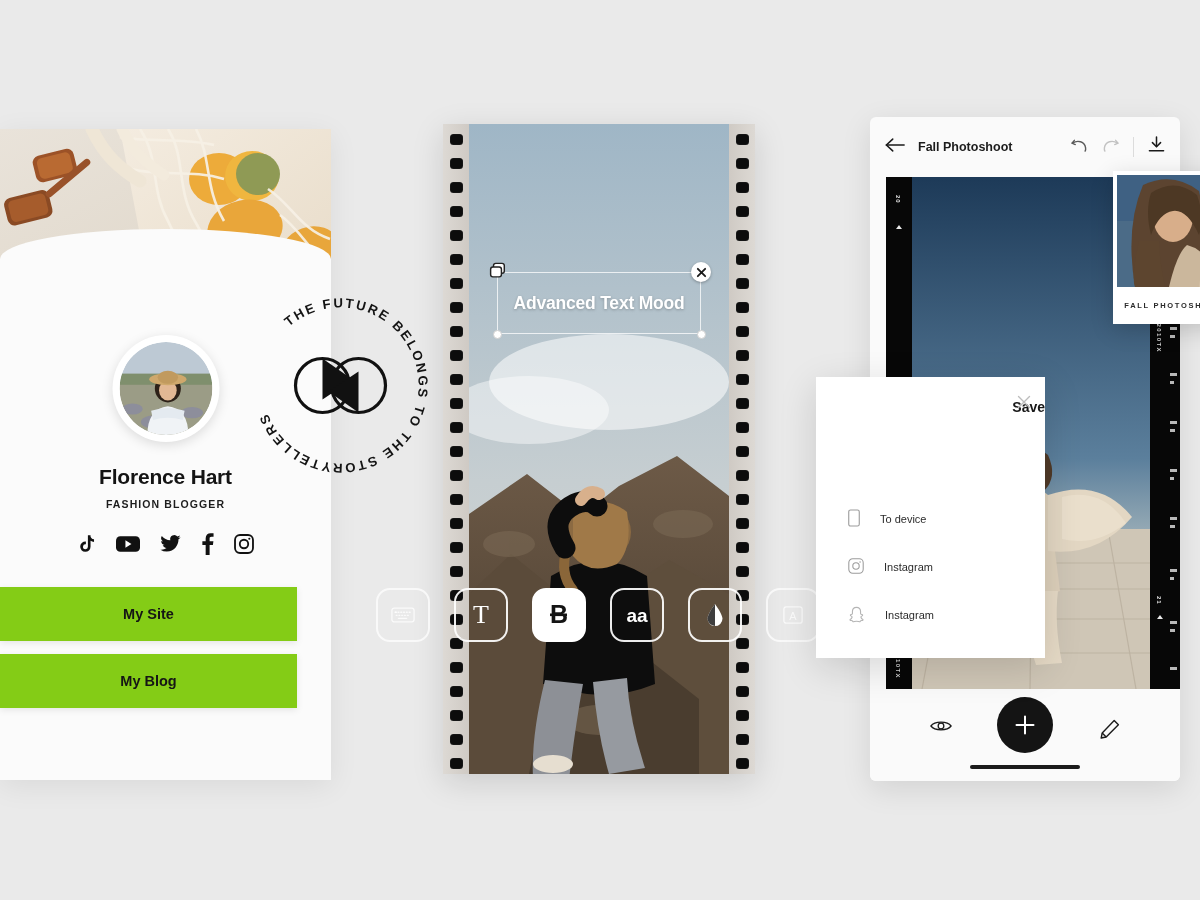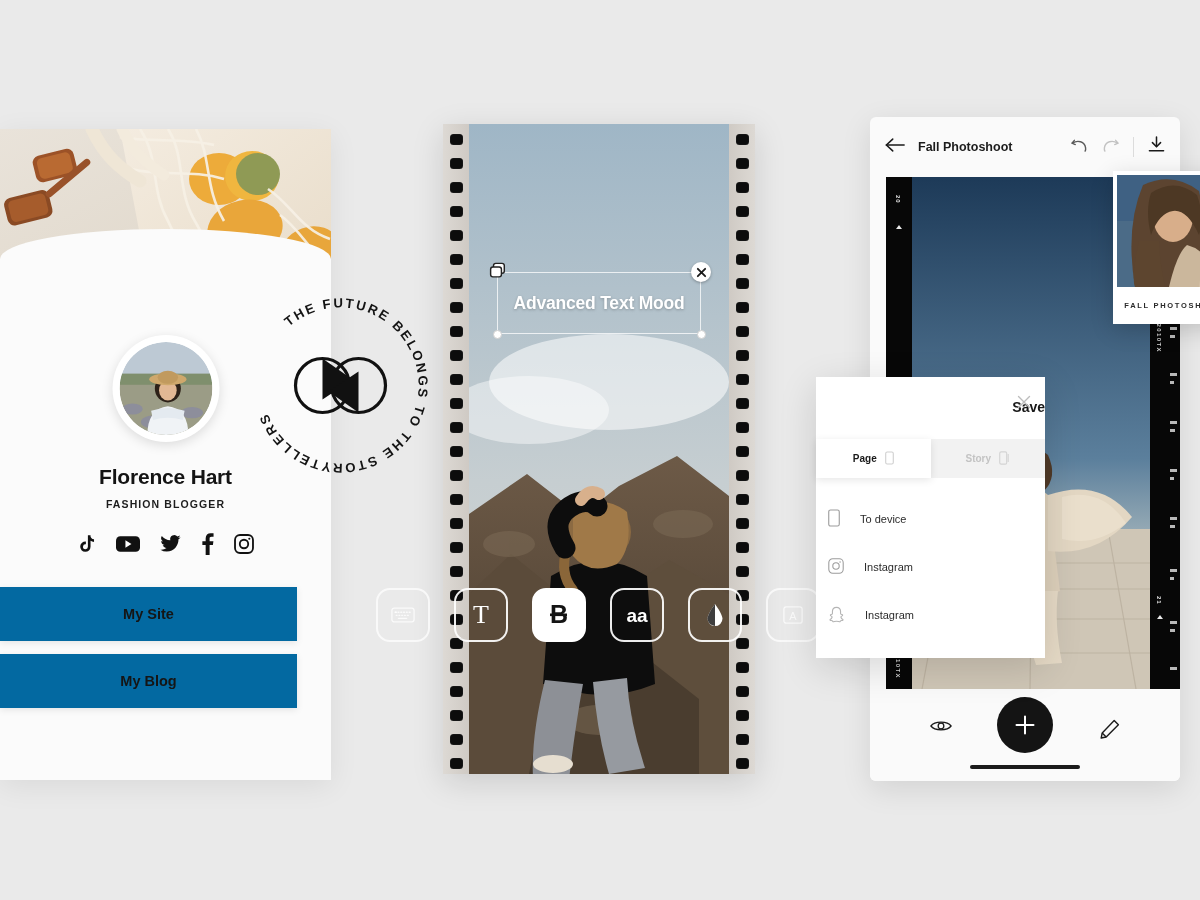--- a/index.html
+++ b/index.html
@@ -650,25 +650,6 @@
         </svg>
     </span>
 
-    <div class="save-tabs">
-      <div class="stab on">
-        <span>Page</span>
-        <span>
-          <svg width="9" height="14" viewBox="0 0 10 15" fill="none" stroke="#cfcfcf" stroke-width="1.2">
-              <rect x=".8" y=".8" width="8.4" height="13.4" rx="1.6"></rect>
-            </svg>
-        </span>
-      </div>
-      <div class="stab off">
-        <span>Story</span>
-        <span>
-          <svg width="11" height="14" viewBox="0 0 12 15" fill="none" stroke="#d3d3d3" stroke-width="1.2">
-              <rect x=".8" y=".8" width="7.6" height="13.4" rx="1.6"></rect>
-              <path d="M10 3.2 v8.6"></path>
-            </svg>
-        </span>
-      </div>
-    </div>
 
     <div class="save-list">
       <div class="srow">

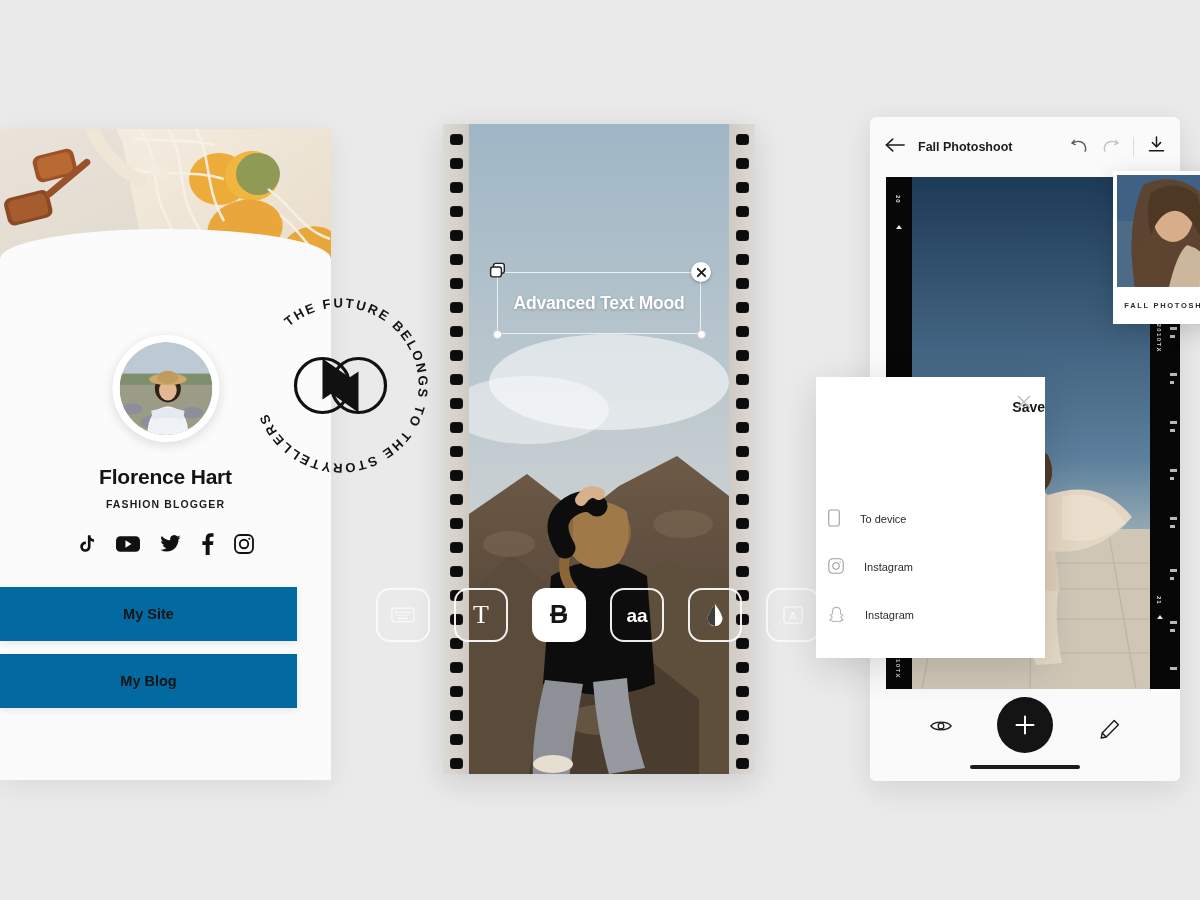--- a/index.html
+++ b/index.html
@@ -184,7 +184,7 @@
   .stab.off { background:#f2f2f2; color:#c3c3c3; }
   .save-list { position:absolute; left:0; top: 118px; width:229px; }
   .srow {
-    height: 48px; display:flex; align-items:center; padding-left: 12px; gap: 20px;
+    height: 48px; display:flex; align-items:center; padding-left: 32px; gap: 20px;
     font-size: 11px; color: #2b2b2b;
   }
 

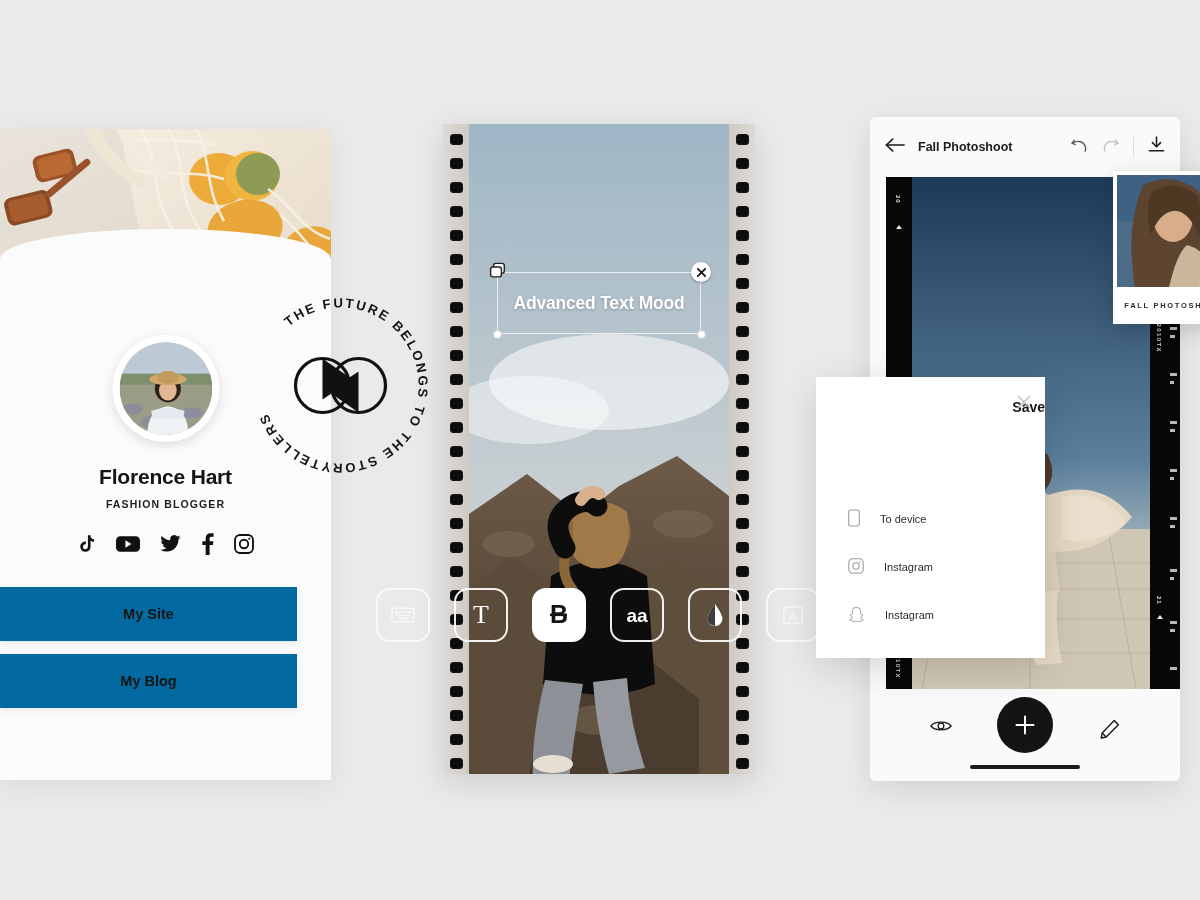--- a/index.html
+++ b/index.html
@@ -57,7 +57,7 @@
     position: absolute; left: 0; top: 458px; width: 297px;
   }
   .bio-link {
-    height: 54px; width: 297px; background: #0369a1;
+    height: 54px; width: 297px; background: #84cc16;
     box-shadow: 0 2px 7px rgba(0,0,0,.09);
     display: flex; align-items: center; justify-content: center;
     font-size: 14.5px; font-weight: 700; color: #151515;

